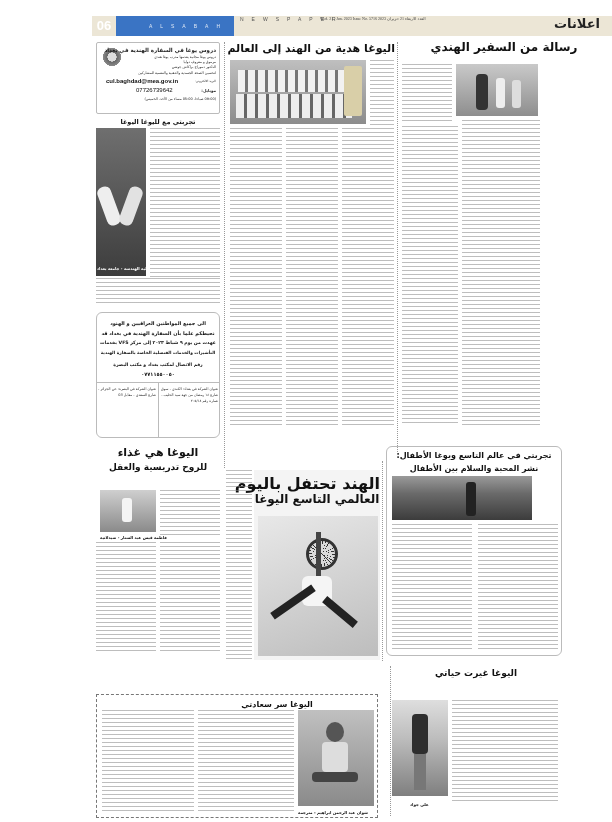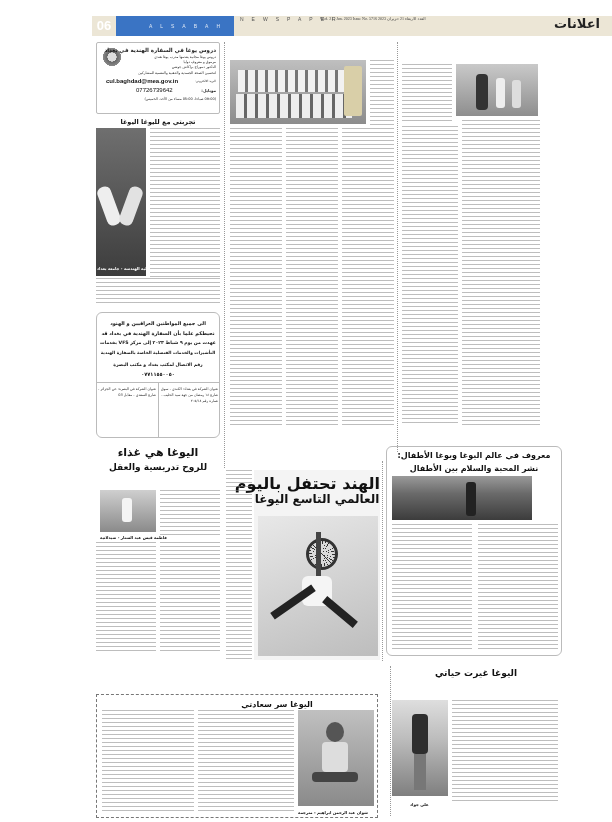--- a/index.html
+++ b/index.html
@@ -49,6 +49,7 @@
   <div class="txt" style="left:310px;top:110px;width:56px;height:300px"></div>
   <div class="txt" style="left:370px;top:104px;width:78px;height:306px"></div>
 
+  <div class="h" style="left:138px;top:26px;width:165px;font-size:11px">اليوغا هدية من الهند إلى العالم</div>
   <div class="photo" style="left:138px;top:44px;width:136px;height:64px;background:linear-gradient(#bfbfbf,#8c8c8c)">
     <div style="position:absolute;left:8px;top:10px;width:110px;height:22px;background:repeating-linear-gradient(90deg,#f2f2f2 0 7px,#777 7px 10px)"></div>
     <div style="position:absolute;left:6px;top:34px;width:116px;height:24px;background:repeating-linear-gradient(90deg,#eee 0 8px,#666 8px 11px)"></div>

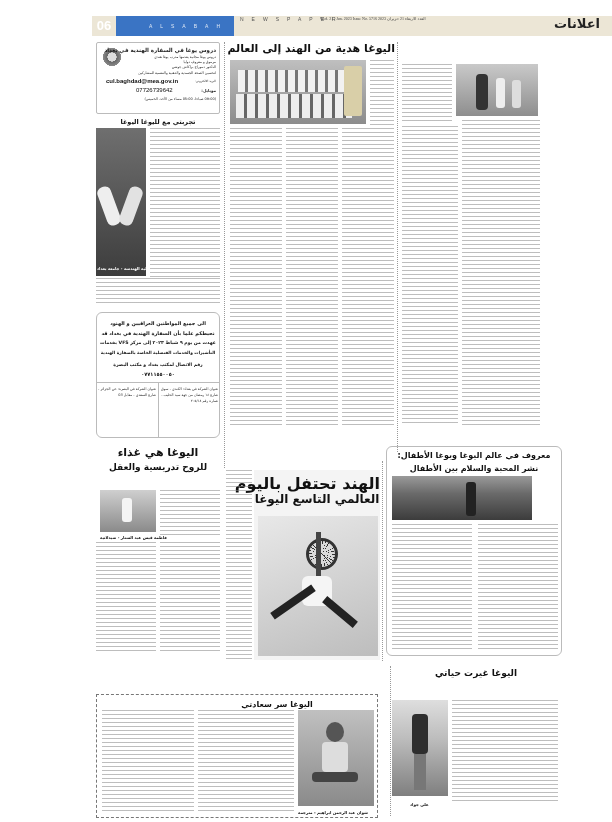--- a/index.html
+++ b/index.html
@@ -40,6 +40,7 @@
   <div class="vrule" style="left:305px;top:26px;height:410px"></div>
   <div class="vrule" style="left:290px;top:445px;height:200px"></div>
 
+  <div class="h" style="right:8px;top:24px;width:200px;font-size:12px">رسالة من السفير الهندي</div>
   <div class="photo" style="left:364px;top:48px;width:82px;height:52px;background:linear-gradient(#c9c9c9,#8e8e8e)">
     <div style="position:absolute;left:20px;top:10px;width:12px;height:36px;background:#333;border-radius:4px"></div>
     <div style="position:absolute;left:40px;top:14px;width:9px;height:30px;background:#eee;border-radius:3px"></div>

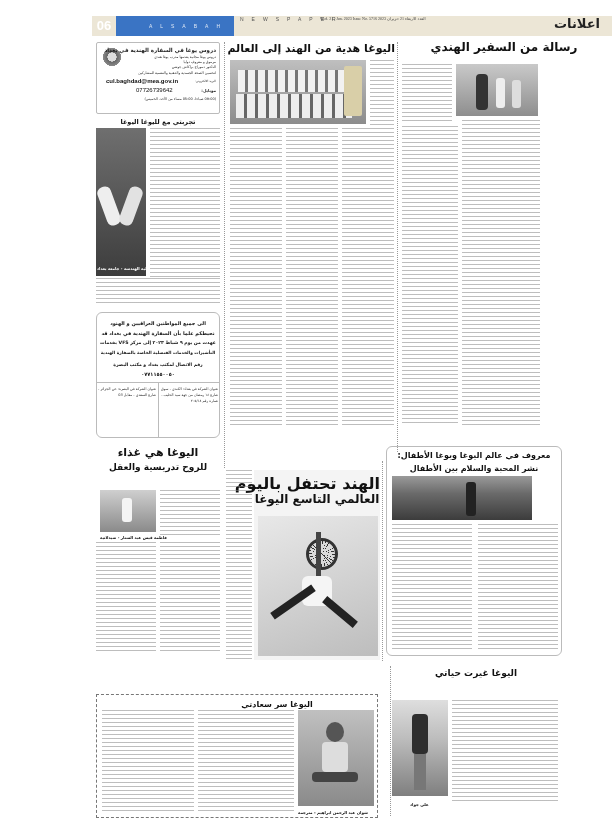--- a/index.html
+++ b/index.html
@@ -115,7 +115,7 @@
   <div class="txt" style="left:134px;top:454px;width:26px;height:190px"></div>
 
   <div class="box" style="left:294px;top:430px;width:176px;height:210px"></div>
-  <div class="h" style="left:296px;top:435px;width:172px;font-size:8px">معروف في عالم اليوغا ويوغا الأطفال:</div>
+  <div class="h" style="left:296px;top:435px;width:172px;font-size:8px">تجربتي في عالم التاسع ويوغا الأطفال:</div>
   <div class="h" style="left:296px;top:448px;width:172px;font-size:8px">نشر المحبة والسلام بين الأطفال</div>
   <div class="photo" style="left:300px;top:460px;width:140px;height:44px;background:linear-gradient(#9a9a9a 0,#6a6a6a 40%,#3c3c3c 100%)">
     <div style="position:absolute;left:74px;top:6px;width:10px;height:34px;background:#222;border-radius:3px"></div>

